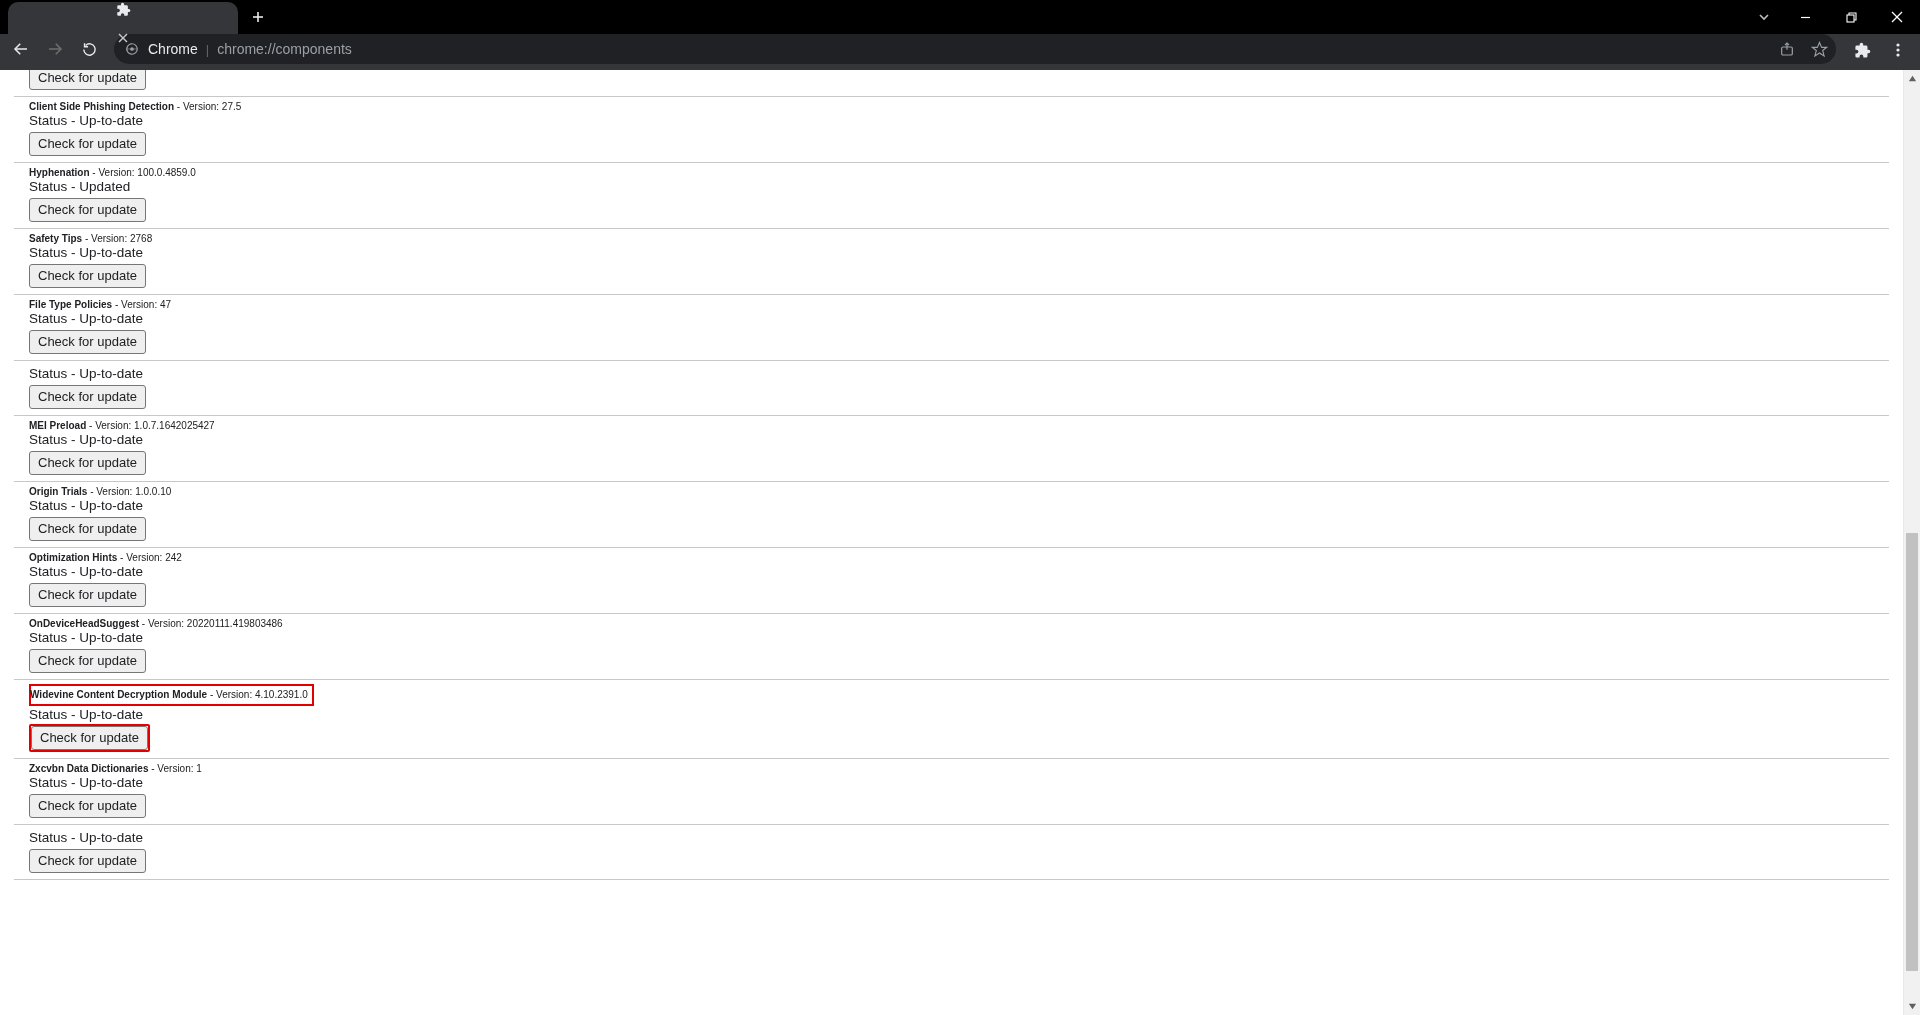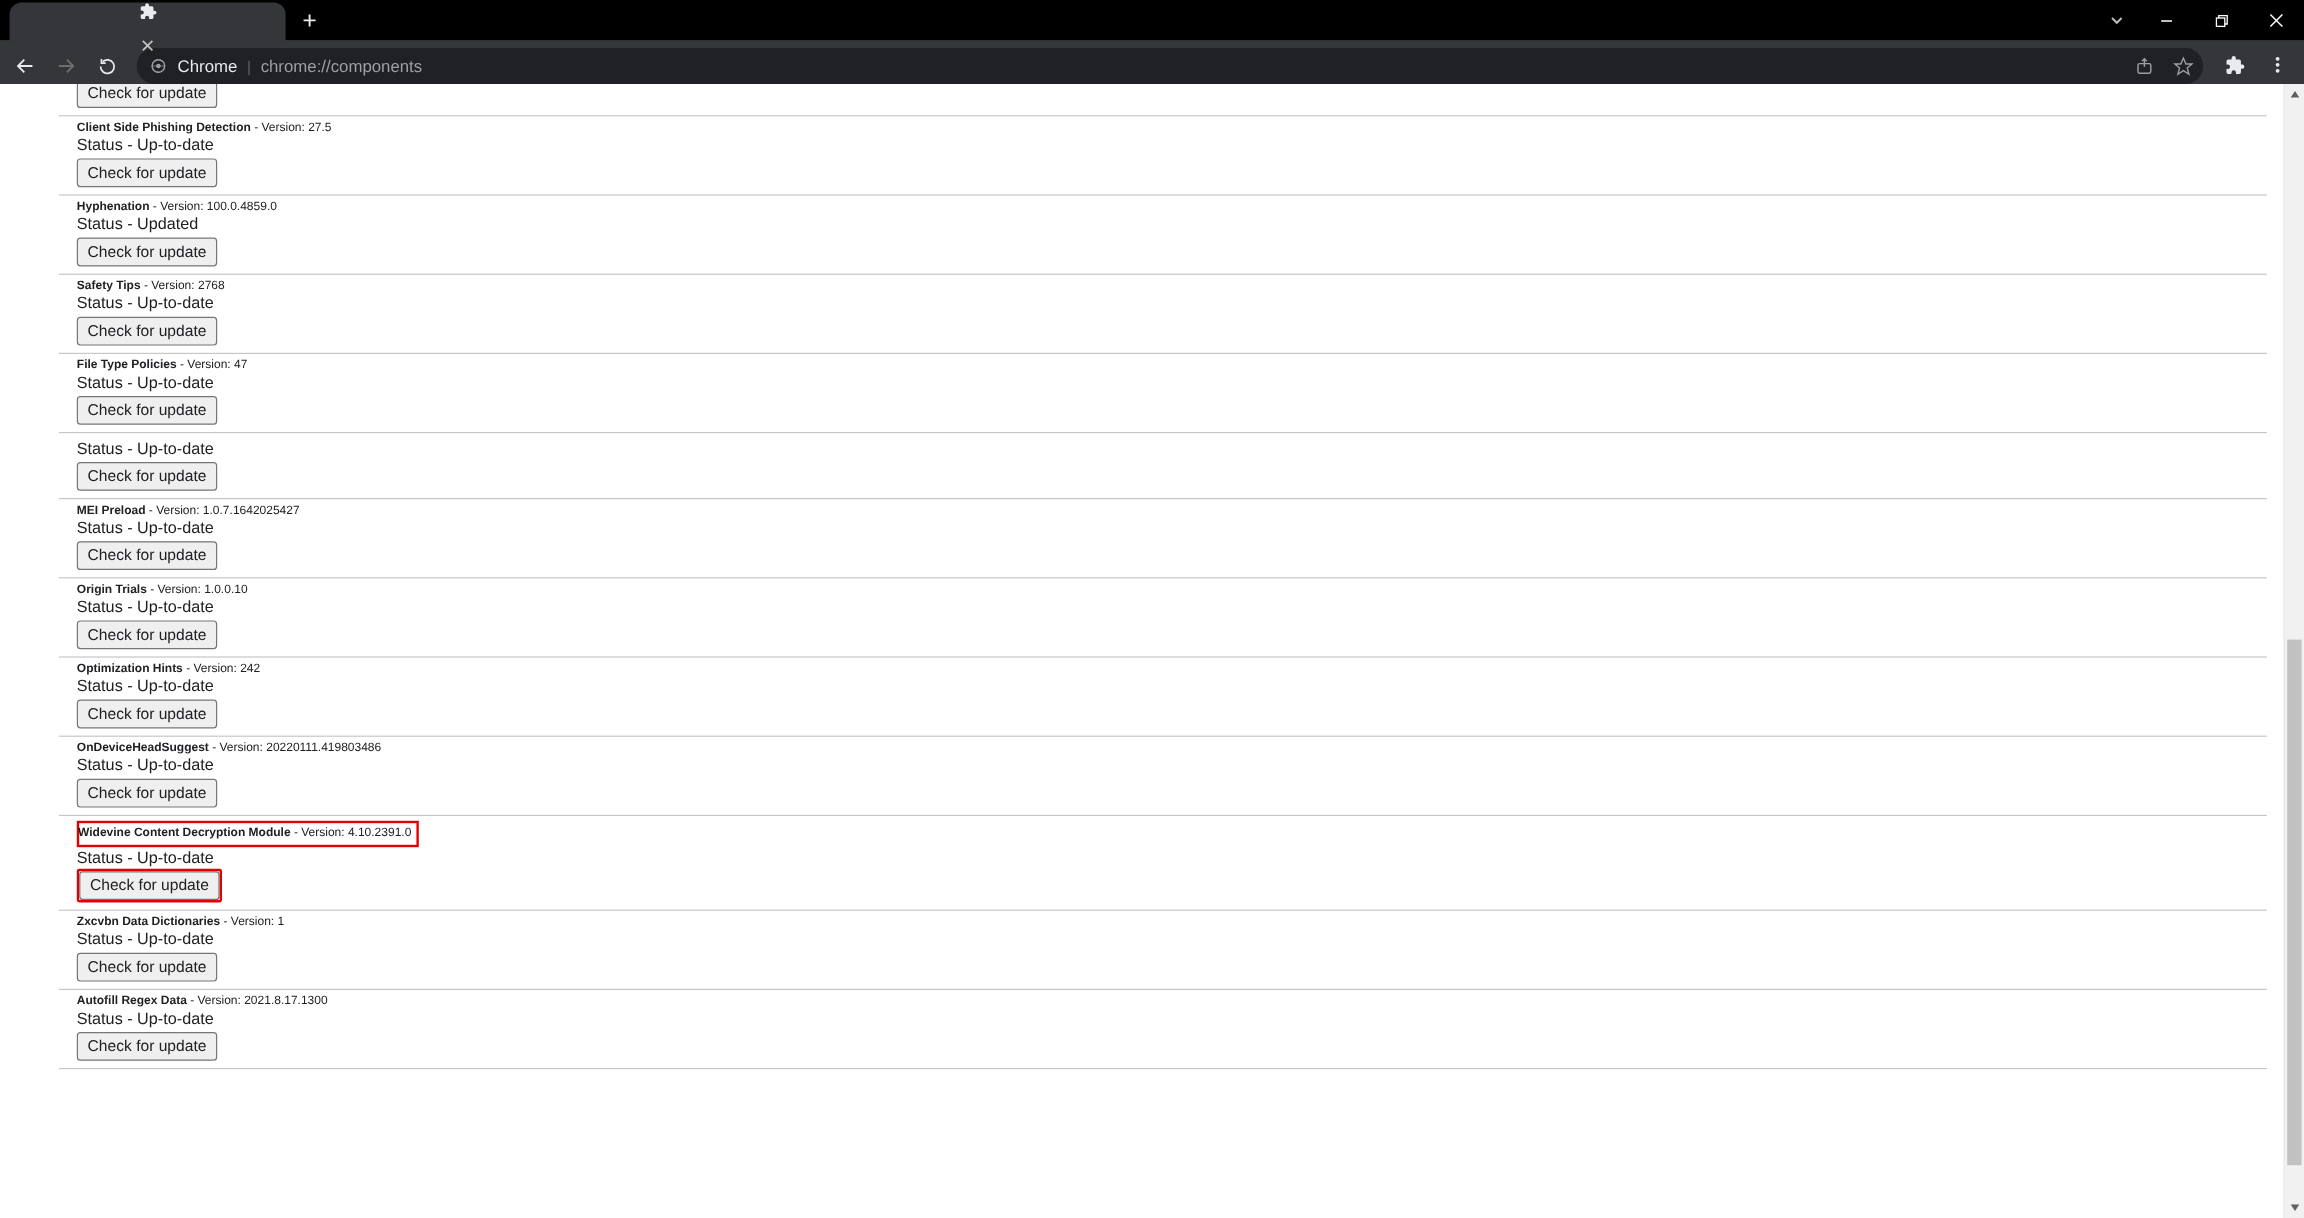--- a/index.html
+++ b/index.html
@@ -50,7 +50,7 @@
     background: #35363a;
     height: 36px;
     display: flex;
-    align-items: flex-end;
+    align-items: flex-start;
     gap: 4px;
     padding: 0 6px;
   }

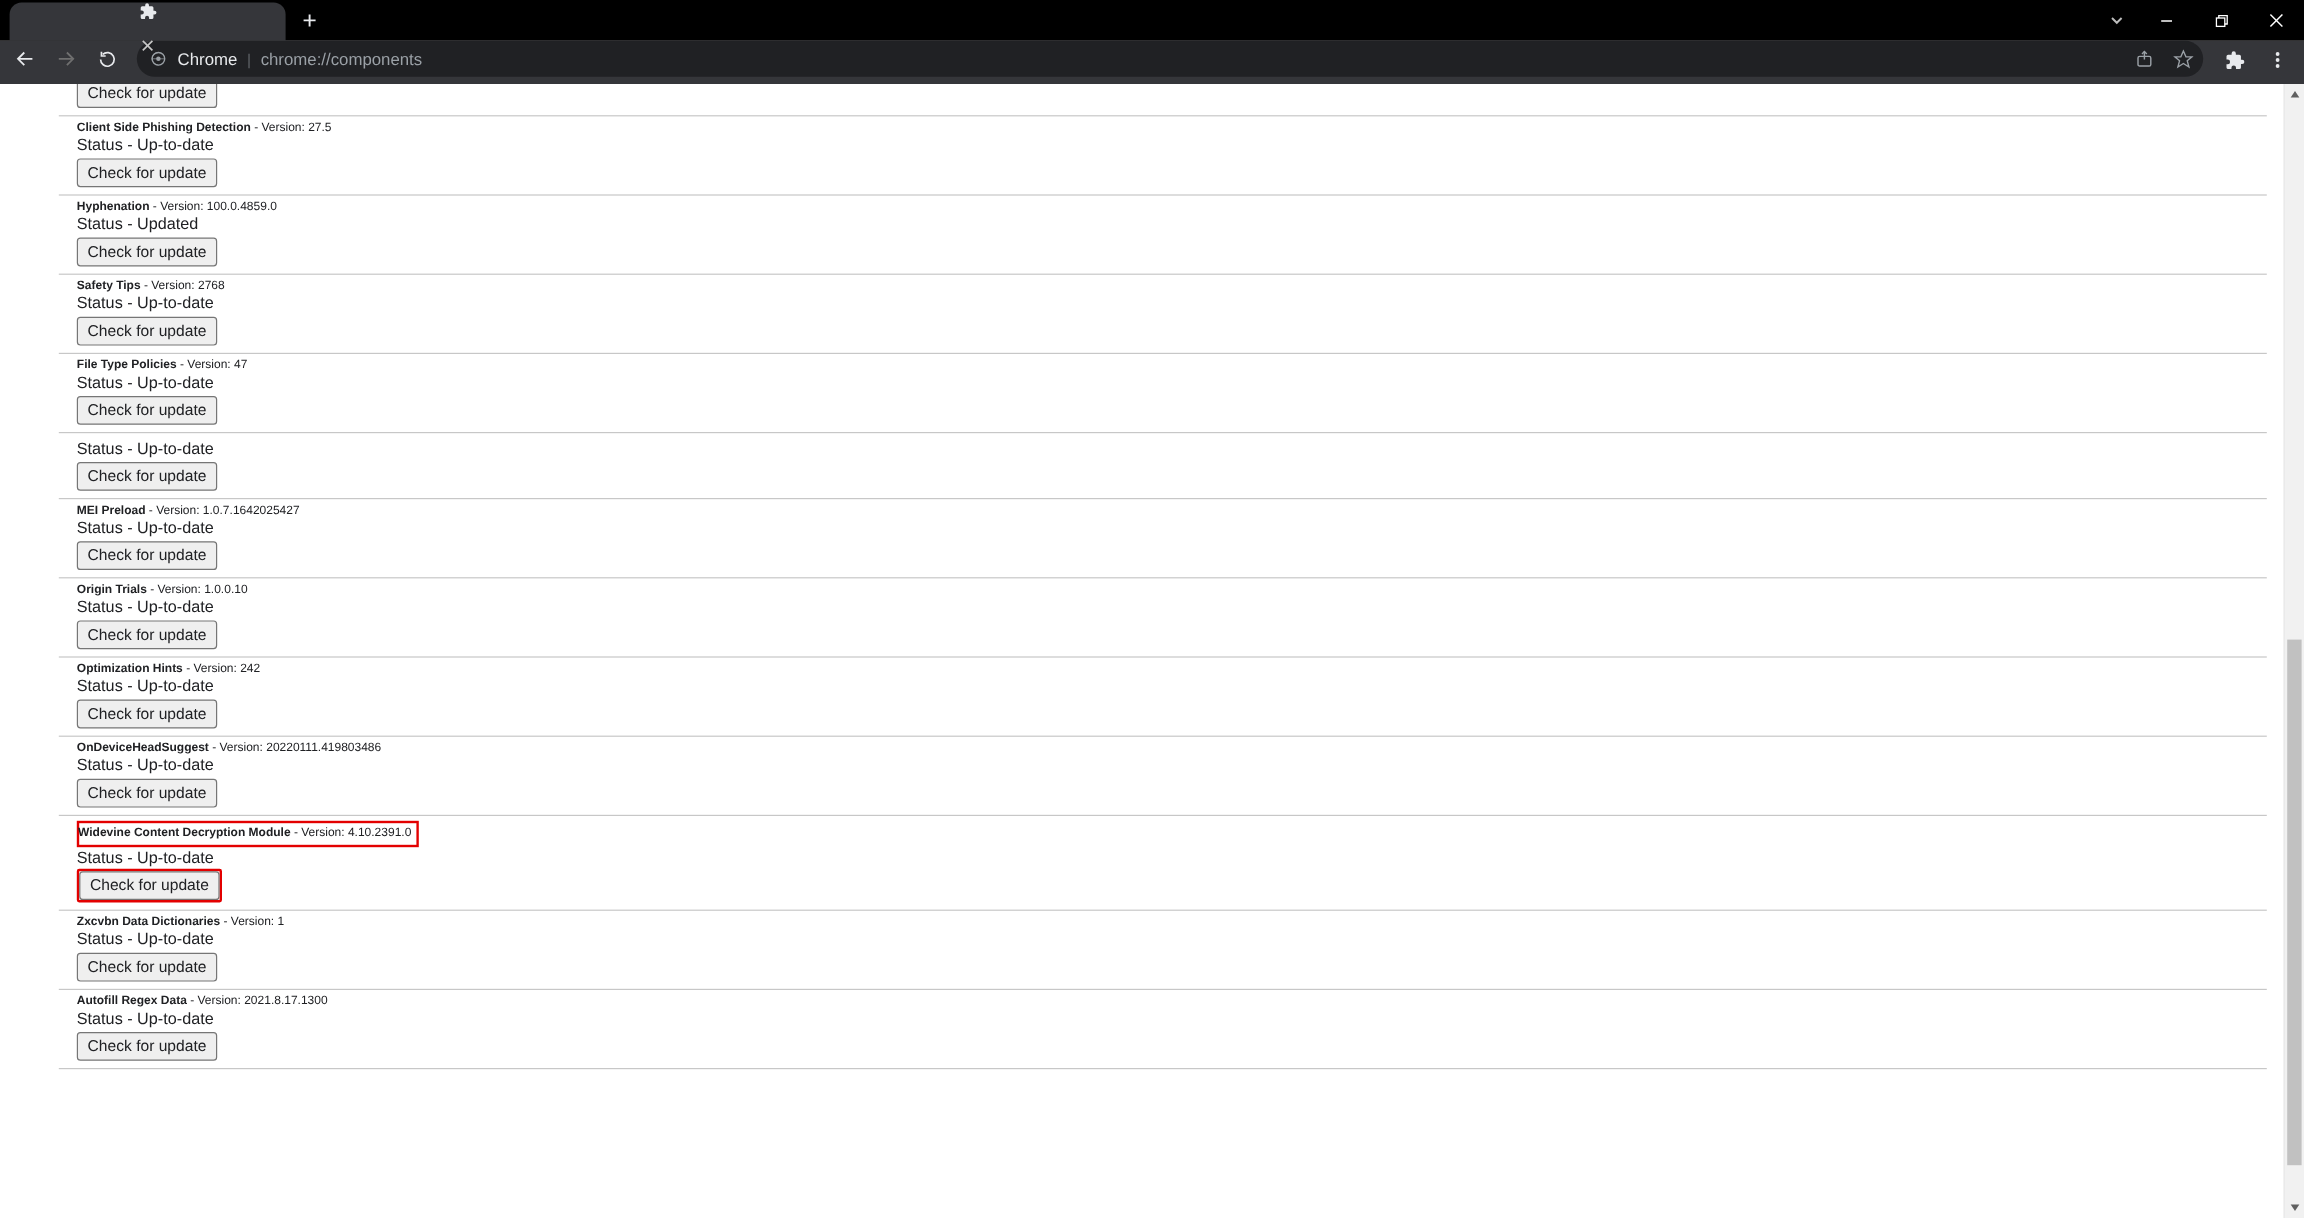--- a/index.html
+++ b/index.html
@@ -111,7 +111,6 @@
   .comp-row {
     border-bottom: 1px solid #c7c7c7;
     padding: 4px 0 6px 15px;
-    margin-left: 35px;
   }
   .comp-row.first-cut {
     border-top: none;

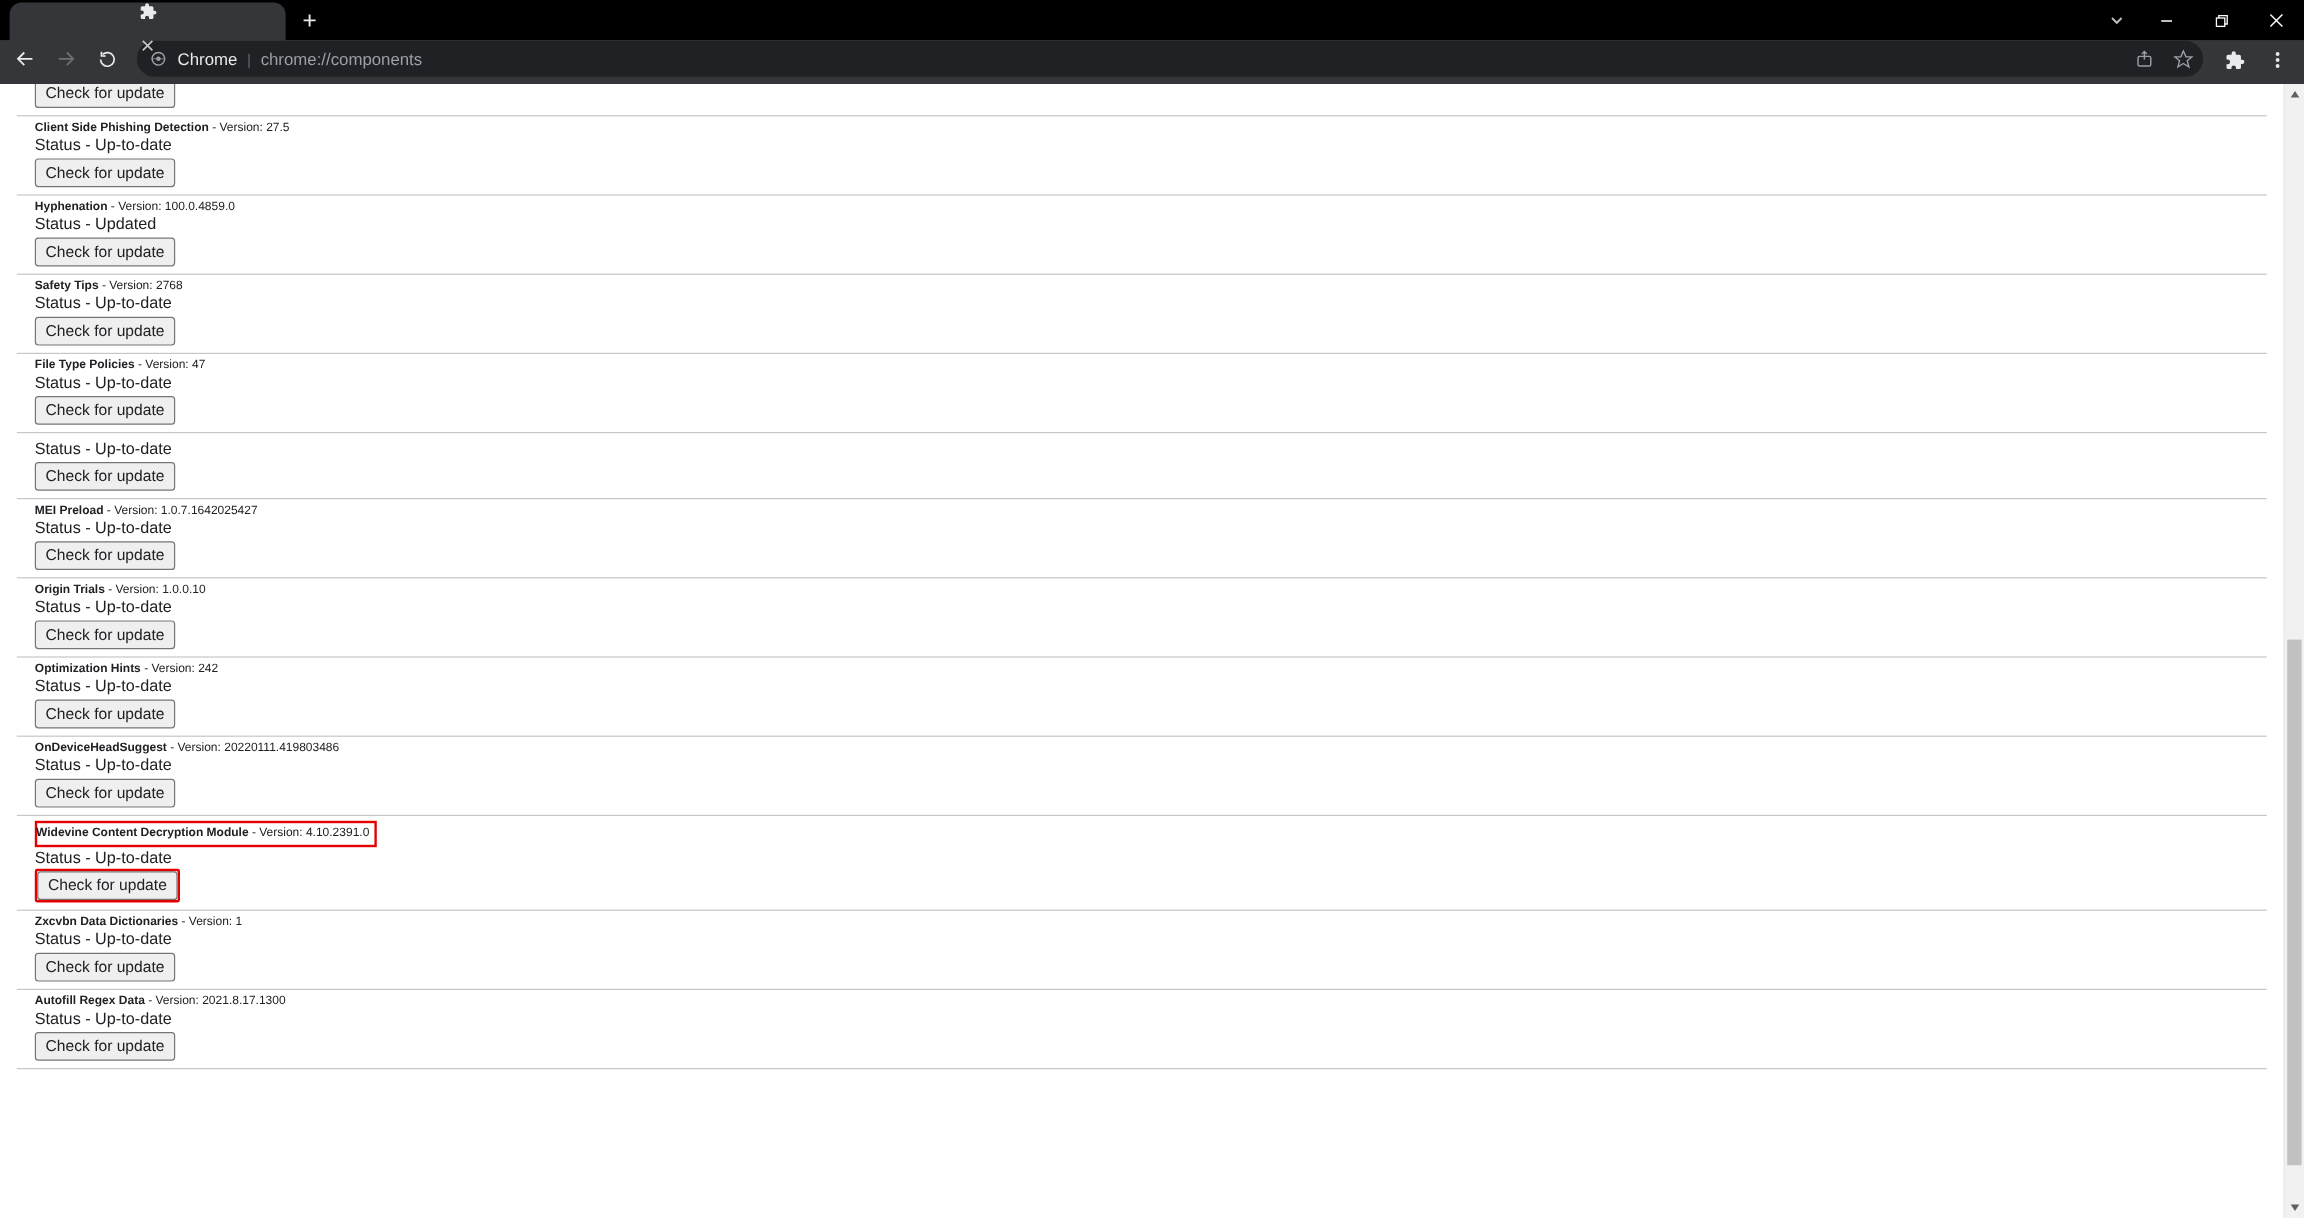--- a/index.html
+++ b/index.html
@@ -276,7 +276,7 @@
         <div class="comp-row"><div class="comp-header"><span><span class="comp-name">OnDeviceHeadSuggest</span><span class="comp-version"> - Version: 20220111.419803486</span></span></div><div class="comp-status">Status - Up-to-date</div><button class="check-btn">Check for update</button></div>
         <div class="comp-row"><div class="comp-header"><span class="hl-name"><span><span class="comp-name">Widevine Content Decryption Module</span><span class="comp-version"> - Version: 4.10.2391.0</span></span></span></div><div class="comp-status">Status - Up-to-date</div><span class="hl-btn" style="margin-top: 2px;"><button class="check-btn">Check for update</button></span></div>
         <div class="comp-row"><div class="comp-header"><span><span class="comp-name">Zxcvbn Data Dictionaries</span><span class="comp-version"> - Version: 1</span></span></div><div class="comp-status">Status - Up-to-date</div><button class="check-btn">Check for update</button></div>
-        <div class="comp-row"><div class="comp-header"><span><span class="comp-name">Autofill Regex Data</span><span class="comp-version"> - Version: 2021.8.17.1300</span></span></div><div class="comp-status">Status - Up-to-date</div><button class="check-btn">Check for update</button></div>
+        <div class="comp-row"><div class="comp-status">Status - Up-to-date</div><button class="check-btn">Check for update</button></div>
       </div>
   </div>
   <div class="scrollbar">

